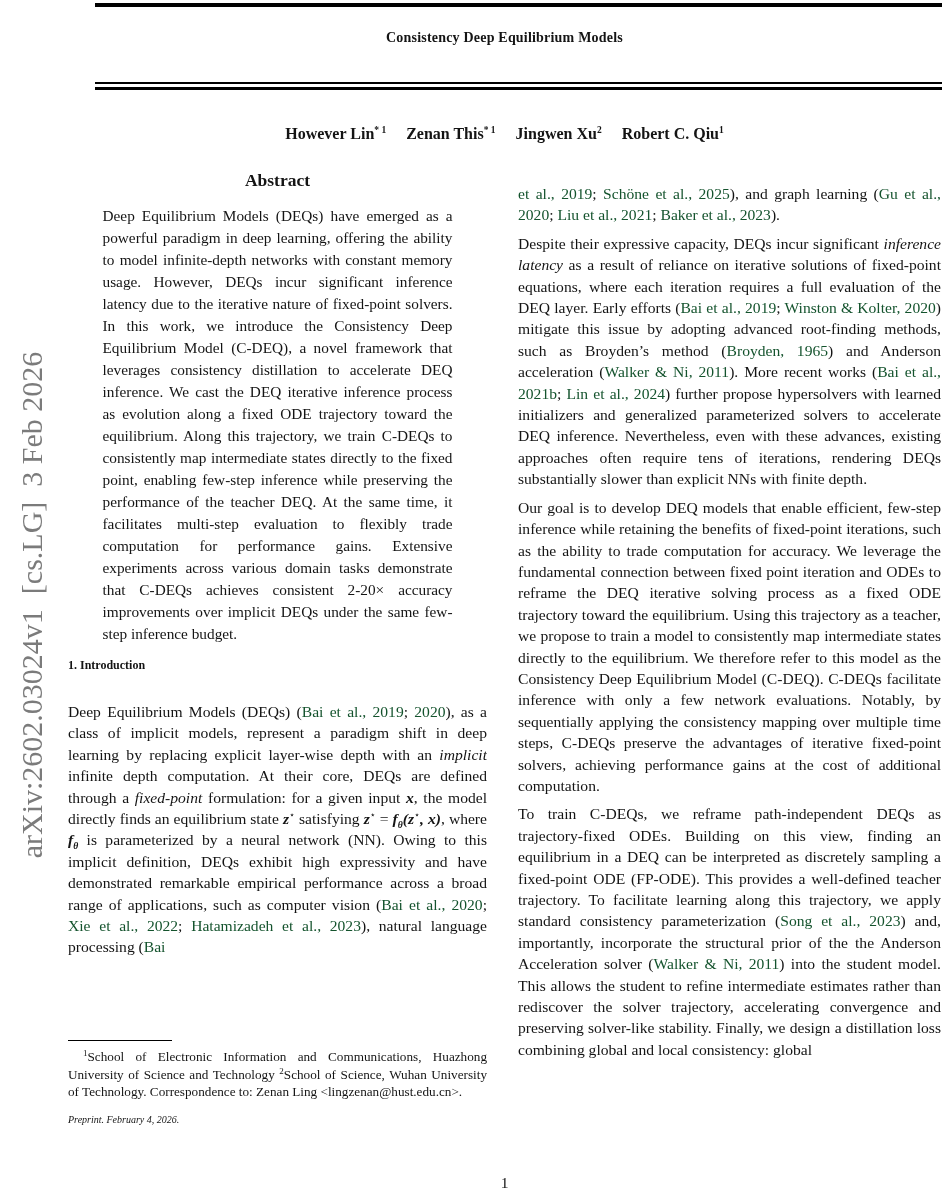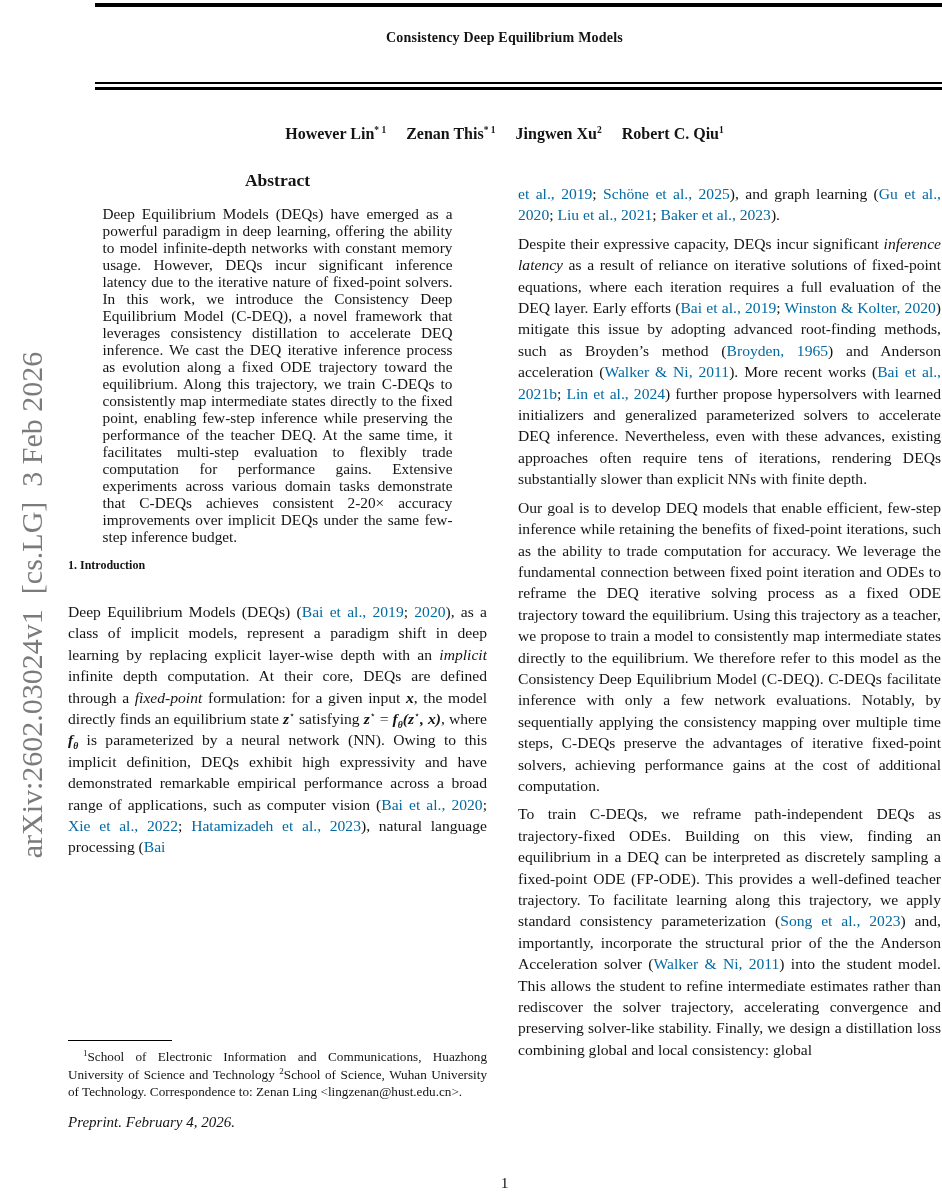--- a/index.html
+++ b/index.html
@@ -36,7 +36,7 @@
 
   .par{margin:0 0 7px 0;text-align:justify;hyphens:auto;font-size:15.6px;line-height:21.4px;}
 
-  .s-link{color:#0369a1;}
+  .s-link{color:#14532d;}
   .s-em{font-style:italic;}
   .s-math{font-style:italic;font-weight:600;}
   sup.s-sup{font-size:.62em;line-height:0;}

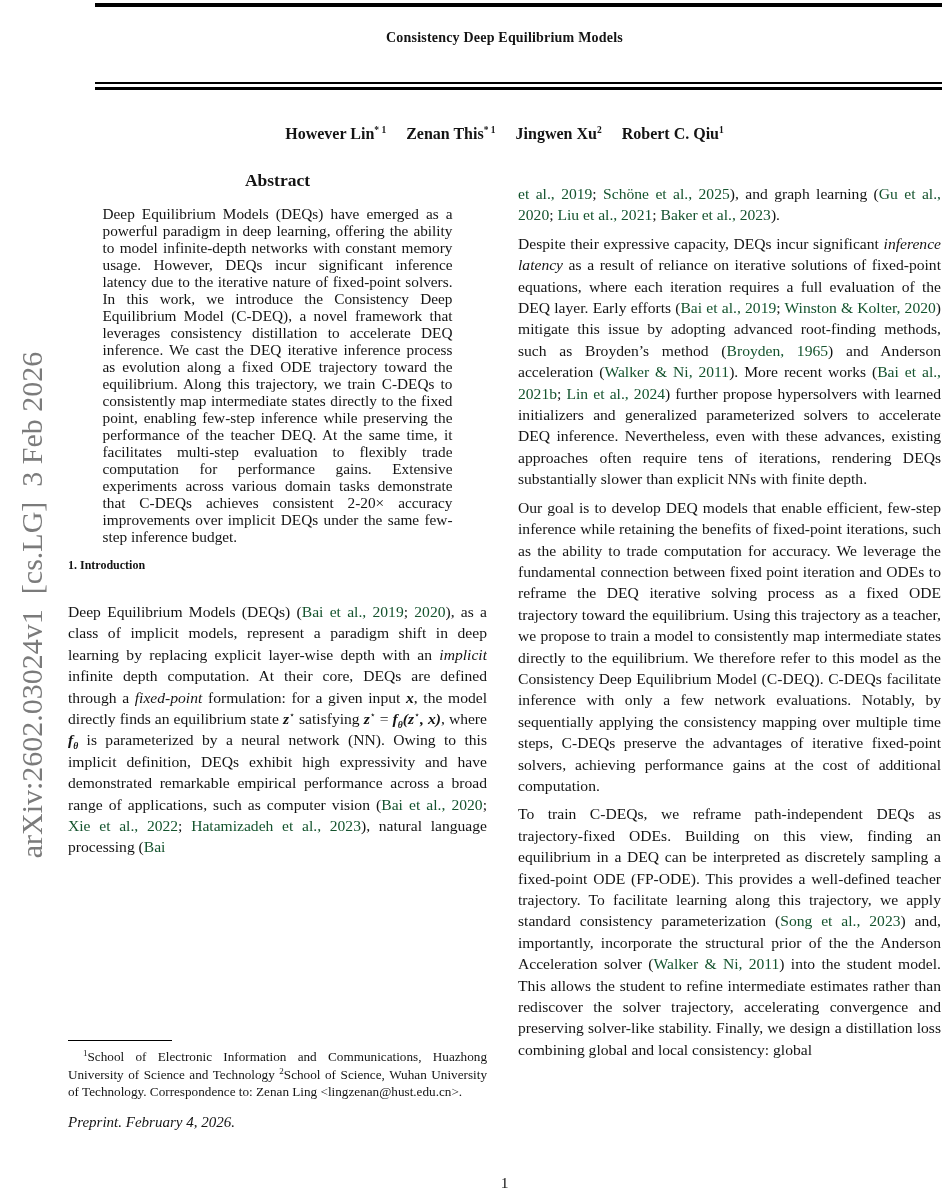--- a/index.html
+++ b/index.html
@@ -30,7 +30,7 @@
 
   .abstract-heading{margin:6px 0 14px 0;text-align:center;font-size:17.5px;font-weight:bold;}
   .abstract-body{width:350px;margin:0 auto;text-align:justify;hyphens:auto;
-       font-size:15.3px;line-height:17px;}
+       font-size:15.3px;line-height:22px;}
 
   .section-heading{margin:13px 0 28px 0;font-size:12px;font-weight:bold;}
 

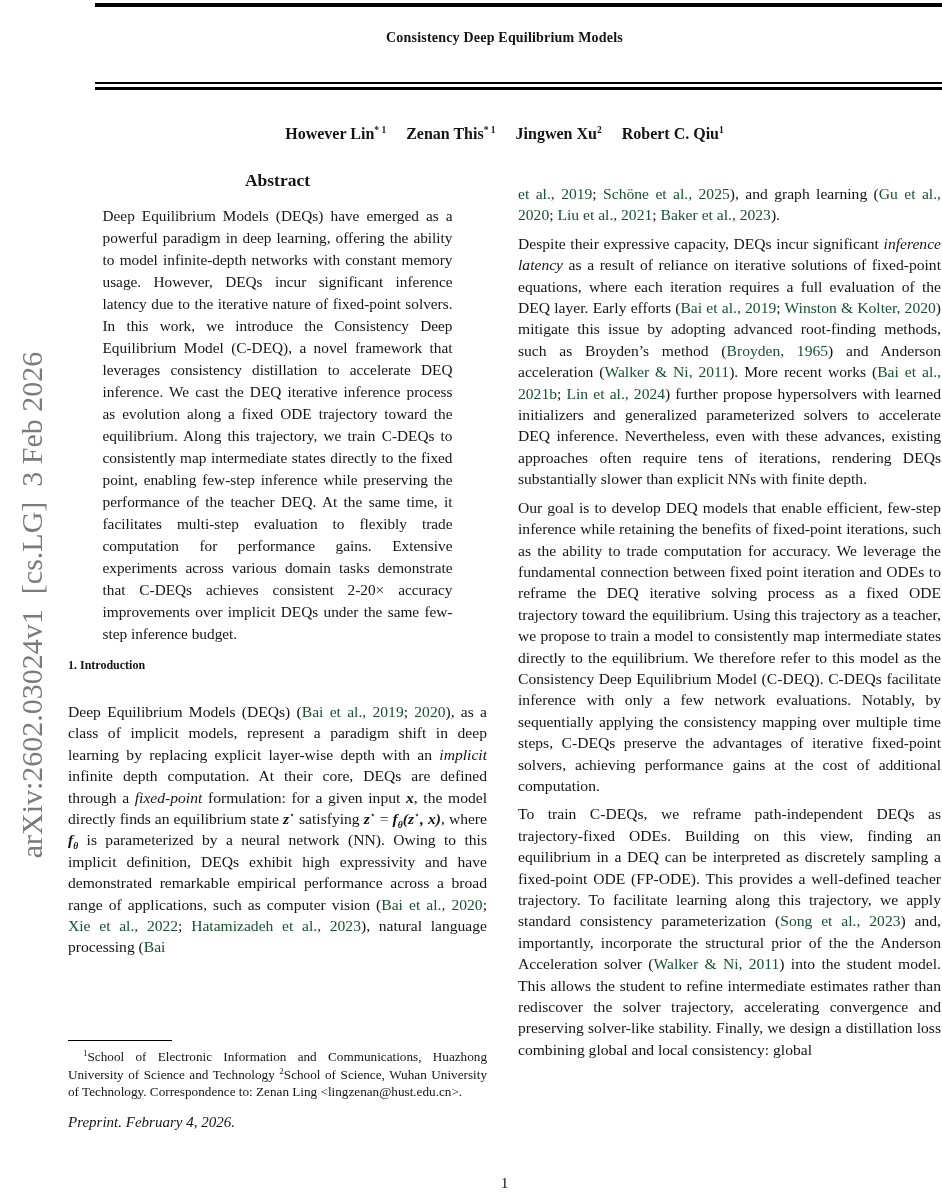--- a/index.html
+++ b/index.html
@@ -47,7 +47,7 @@
   .fn-rule{width:104px;border-top:1.4px solid #000;margin:0 0 7px 0;}
   .fn-text{margin:0;text-align:justify;hyphens:auto;font-size:13.2px;line-height:17.7px;text-indent:15px;}
   .fn-text sup{font-size:9px;}
-  .preprint{margin:13px 0 0 0;font-style:italic;font-size:15px;}
+  .preprint{margin:13px 0 0 0;font-style:italic;font-size:10px;}
 
   .page-num{position:absolute;left:68px;width:873px;top:1174px;text-align:center;font-size:15.5px;}
 </style>

